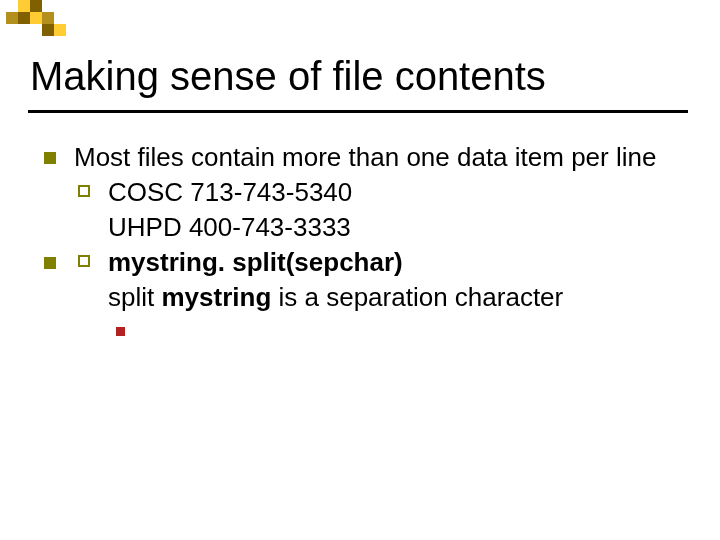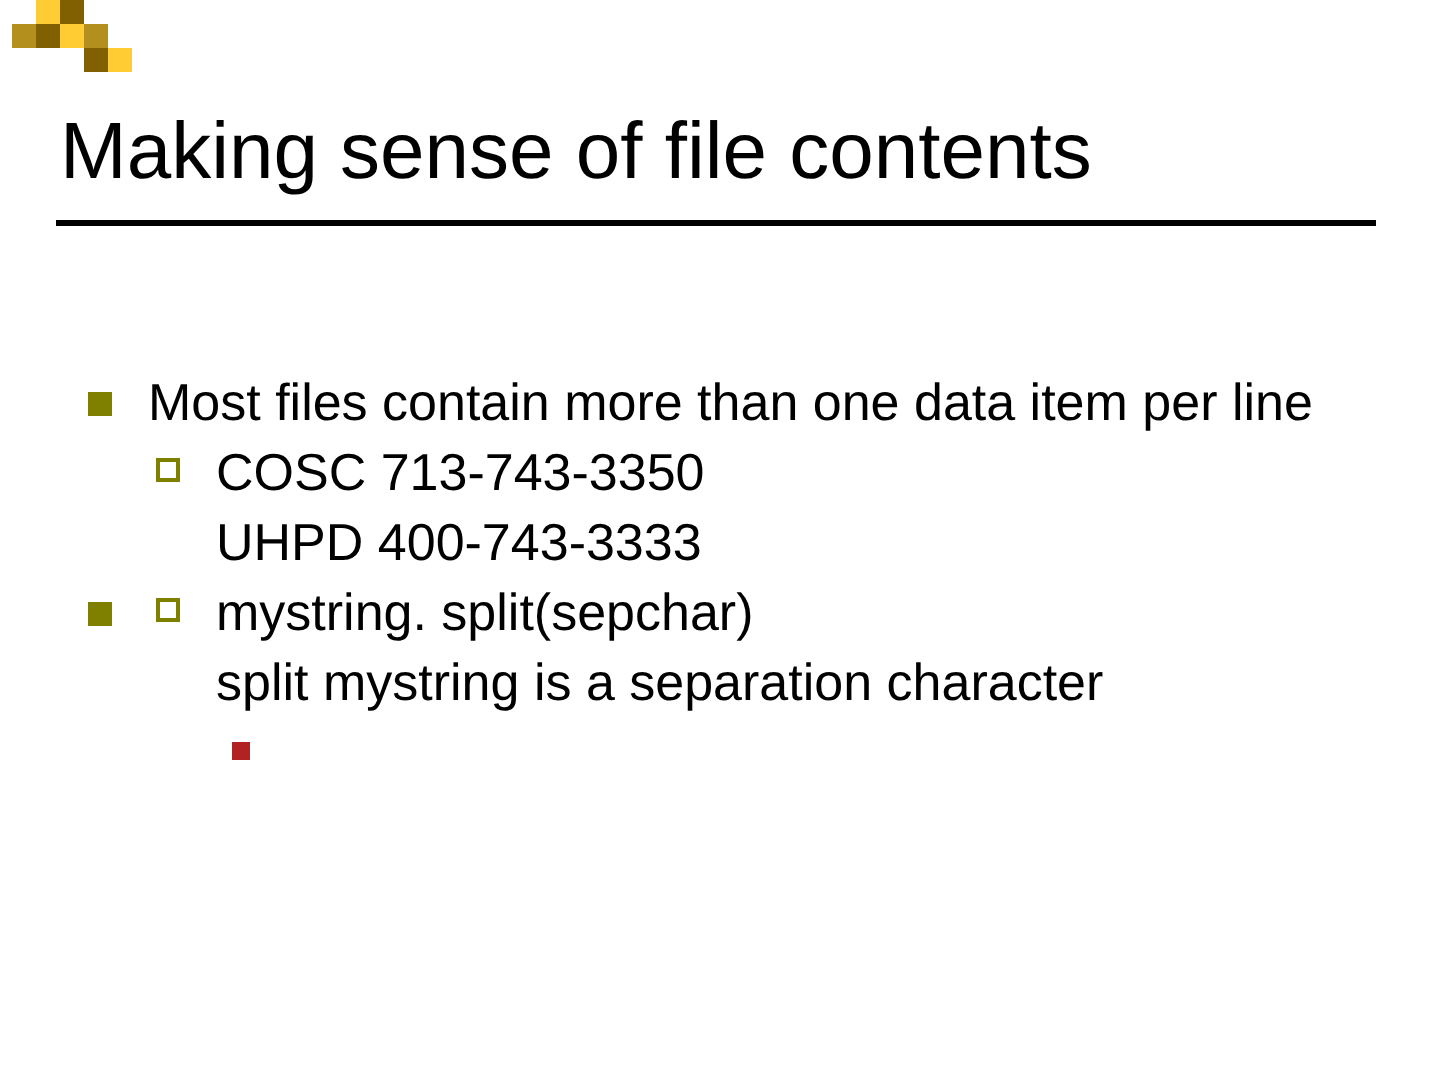--- a/index.html
+++ b/index.html
@@ -53,7 +53,6 @@
     width: 640px;
     font-size: 26px;
     line-height: 1.35;
-    margin-top: 44px;
   }
   .lvl1 {
     position: relative;

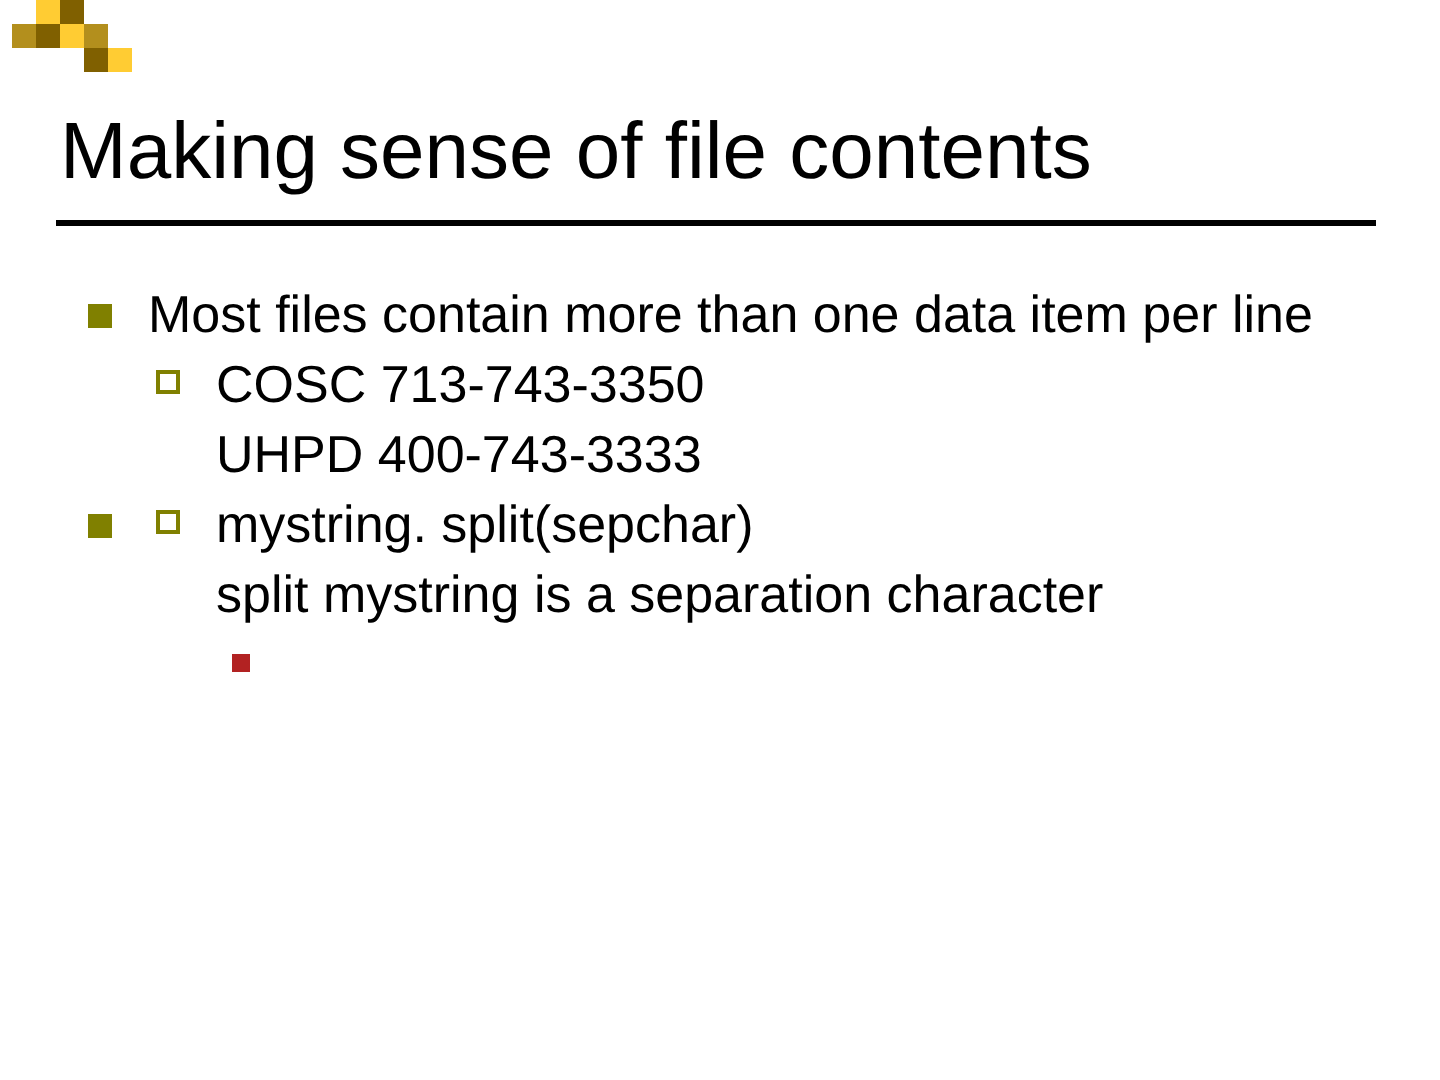--- a/index.html
+++ b/index.html
@@ -124,7 +124,7 @@
 
       <div class="lvl2">
         <span class="bullet"></span>
-        <span>COSC 713-743-3350</span>
+        <span>COSC 713-743-5340</span>
         <div class="continuation" style="padding-left:0;">
           <span>UHPD 400-743-3333</span>
         </div>

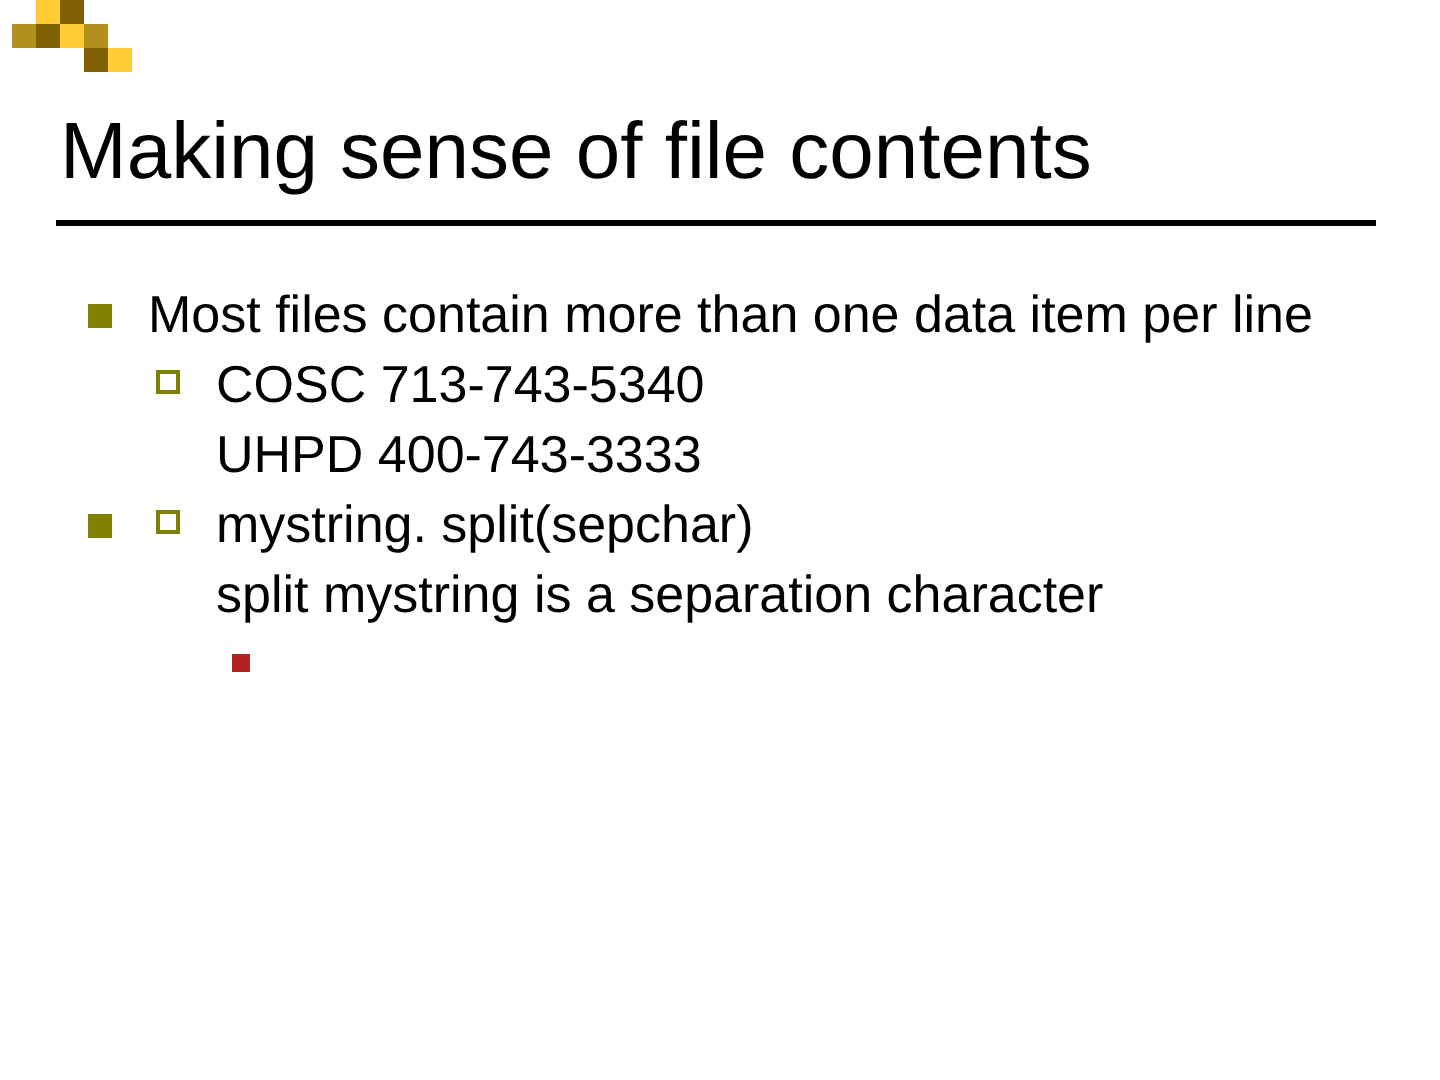--- a/index.html
+++ b/index.html
@@ -96,7 +96,7 @@
   .continuation {
     padding-left: 34px;
   }
-  b { font-weight: 400; }
+  b { font-weight: 700; }
 </style>
 </head>
 <body>

